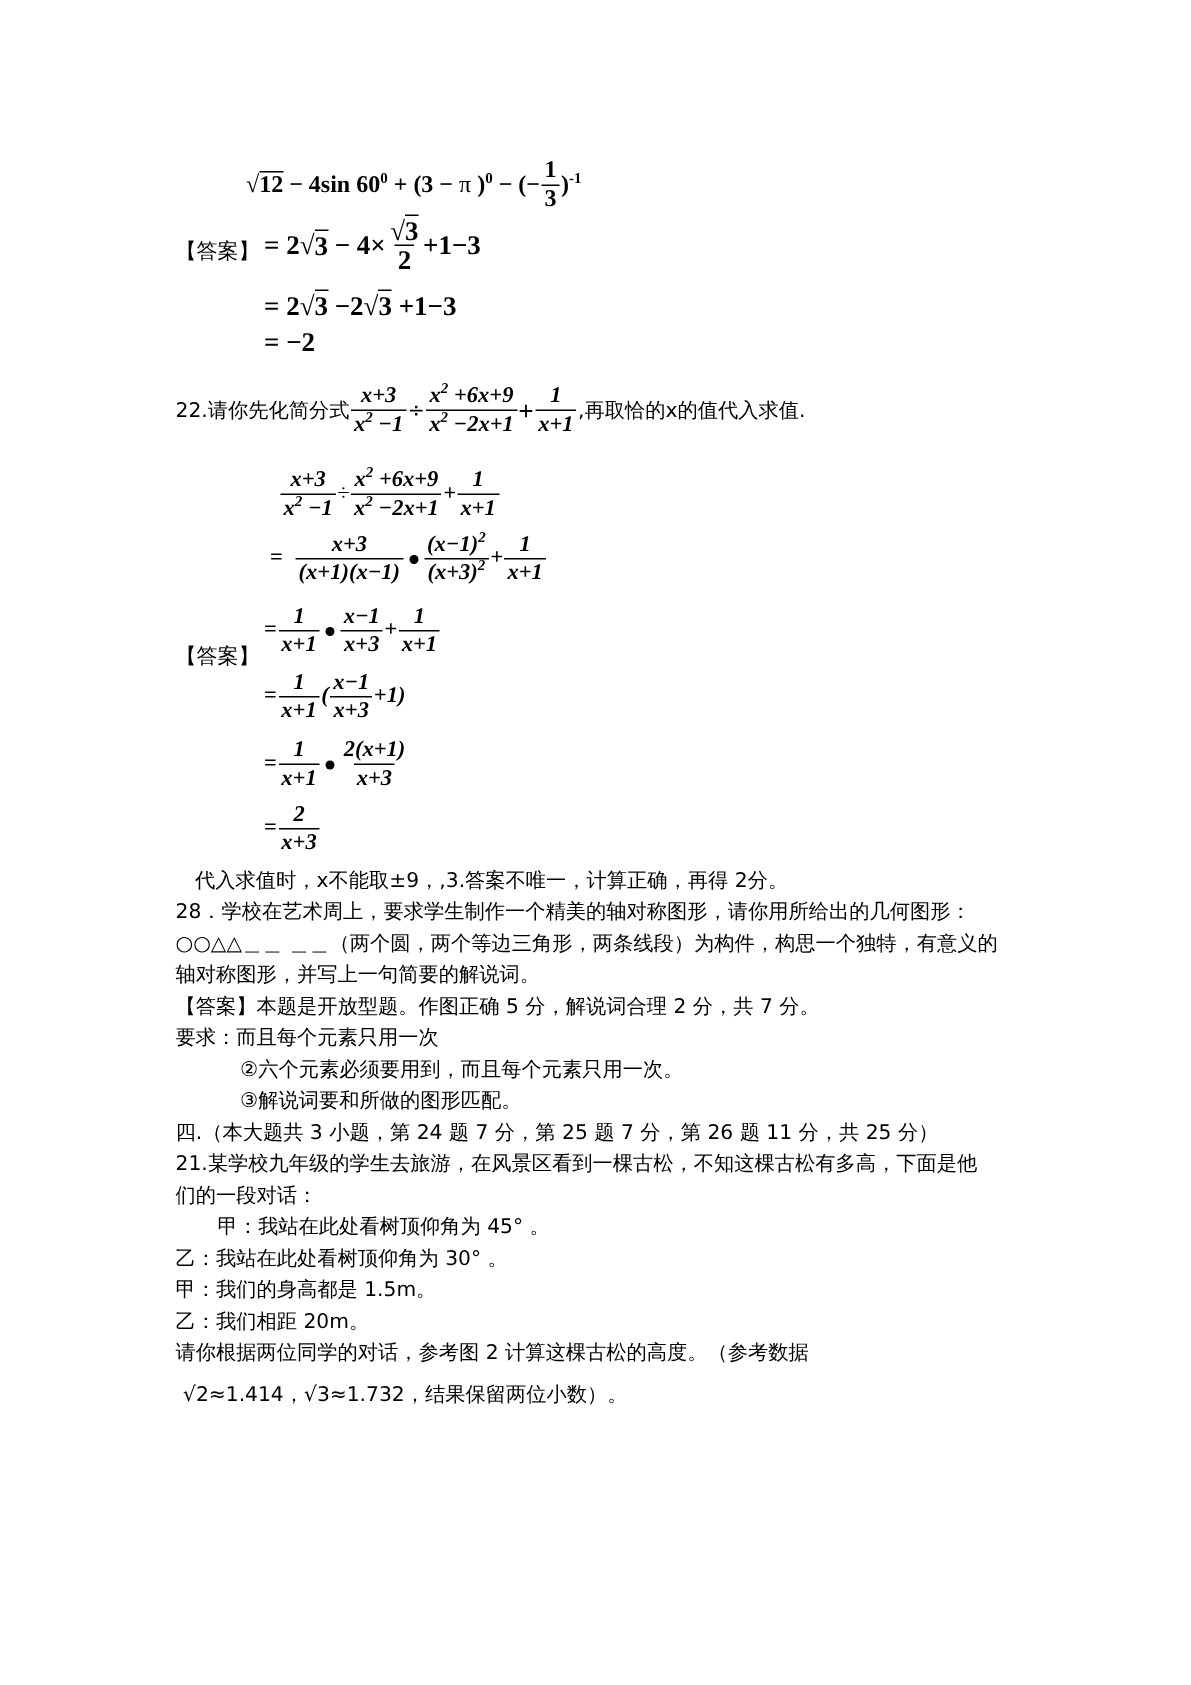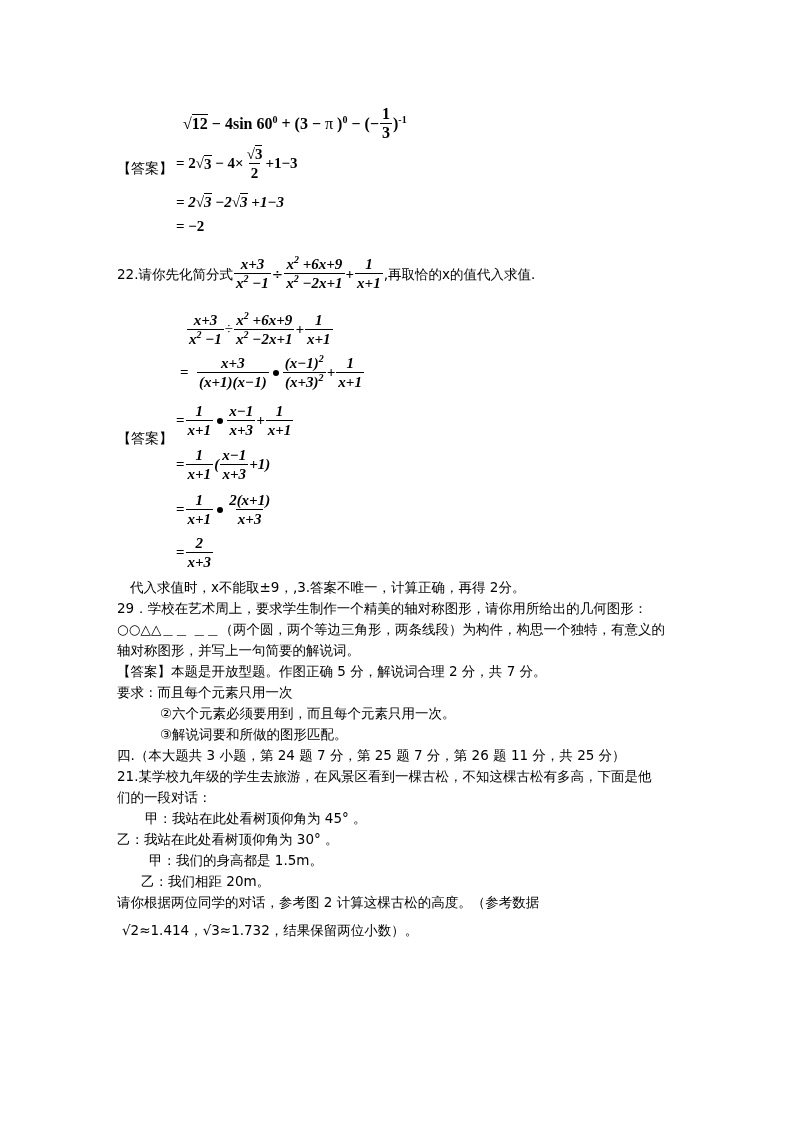--- a/index.html
+++ b/index.html
@@ -19,7 +19,7 @@
 </head>
 <body>
 
-<div class="abs m" style="left:183px; top:106px; font-size:16px;">
+<div class="abs m" style="left:164px; top:106px; font-size:16px;">
   <span class="row">
     <span>√<span style="border-top:1.3px solid #000;">12</span></span>
     <span>&nbsp;− 4sin 60<sup>0</sup> + (3 −</span>

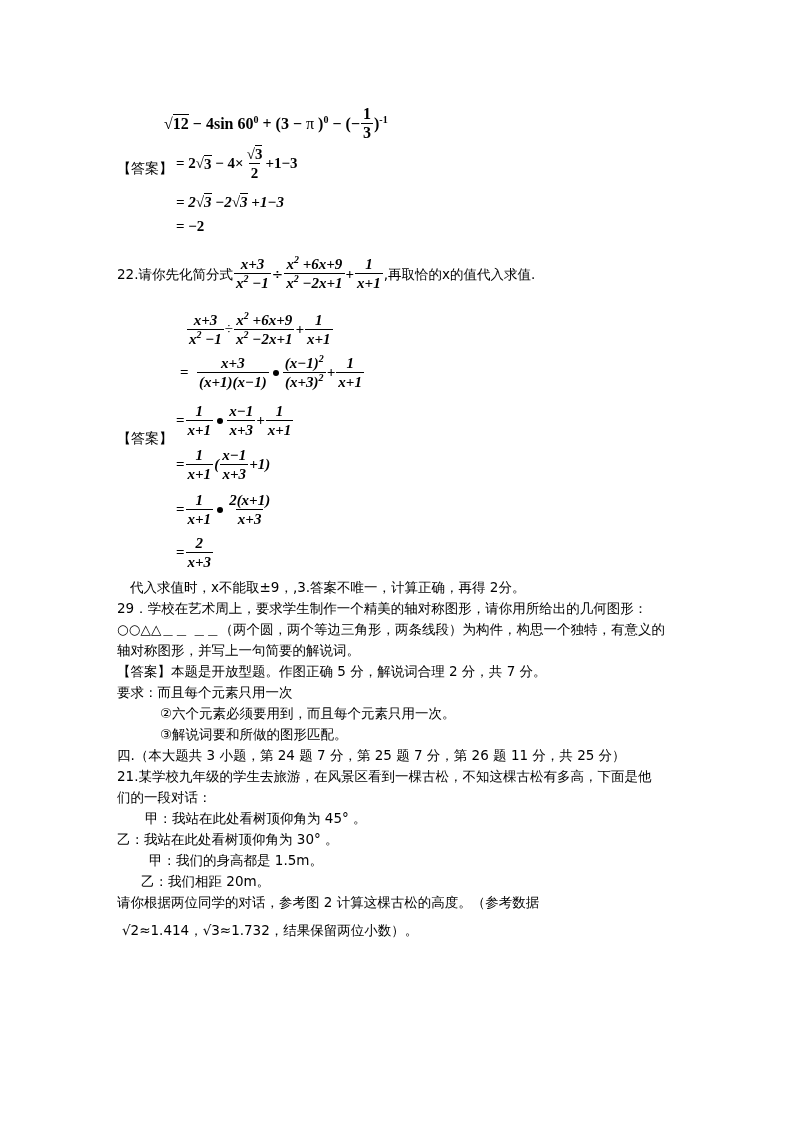--- a/index.html
+++ b/index.html
@@ -7,7 +7,7 @@
          font-family: "DejaVu Sans", sans-serif; color: #000; }
   .abs { position: absolute; white-space: nowrap; }
   .txt { font-size: 13.5px; line-height: 20px; }
-  .m { font-family: "Liberation Serif", serif; font-weight: bold; font-size: 15px; }
+  .m { font-family: "Liberation Serif", serif; font-weight: bold; font-size: 18px; }
   .mi { font-family: Liberation Serif, serif; font-weight: bold; font-style: italic; font-size: 15px; }
   .frac { display: inline-flex; flex-direction: column; align-items: center; vertical-align: middle; margin: 0 1px; }
   .frac .num { padding: 0 2px 1px; line-height: 16px; }

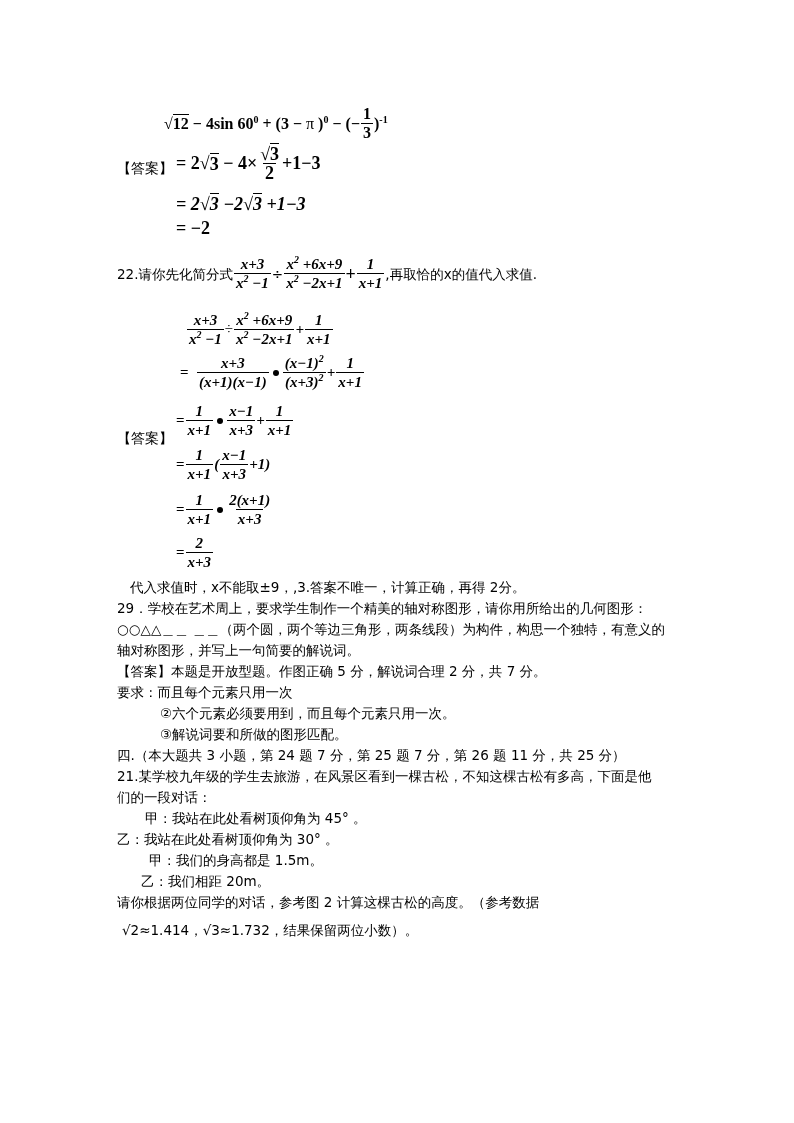--- a/index.html
+++ b/index.html
@@ -40,7 +40,7 @@
         <span class="den" style="border-top:1.3px solid #000;">2</span>
       </span>+1−3</span>
 </div>
-<div class="abs m" style="left:176px; top:194px;font-style:italic;">= 2√<span style="border-top:1.3px solid #000;">3</span>&nbsp;−2√<span style="border-top:1.3px solid #000;">3</span>&nbsp;+1−3</div>
+<div class="abs m" style="left:176px; top:194px;">= 2√<span style="border-top:1.3px solid #000;">3</span>&nbsp;−2√<span style="border-top:1.3px solid #000;">3</span>&nbsp;+1−3</div>
 <div class="abs m" style="left:176px; top:218px;">= −2</div>
 
 <div class="abs txt row" style="left:117px; top:256px;justify-content:space-between;">

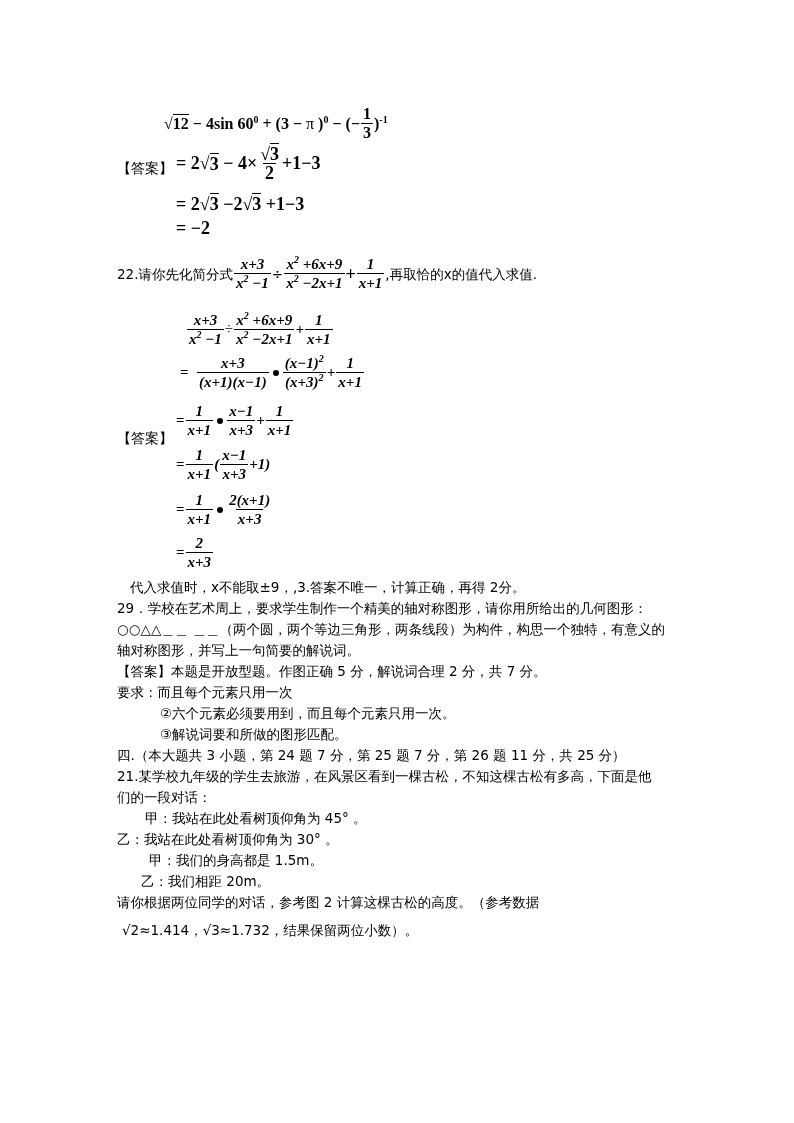--- a/index.html
+++ b/index.html
@@ -144,7 +144,7 @@
 </div>
 <div class="abs txt" style="left:130px; top:577px;">代入求值时，x不能取±9，,3.答案不唯一，计算正确，再得 2分。</div>
 
-<div class="abs txt" style="left:117px; top:598px;">29．学校在艺术周上，要求学生制作一个精美的轴对称图形，请你用所给出的几何图形：</div>
+<div class="abs txt" style="left:117px; top:598px;">28．学校在艺术周上，要求学生制作一个精美的轴对称图形，请你用所给出的几何图形：</div>
 <div class="abs txt" style="left:117px; top:619px;">○○△△＿＿ ＿＿（两个圆，两个等边三角形，两条线段）为构件，构思一个独特，有意义的</div>
 <div class="abs txt" style="left:117px; top:640px;">轴对称图形，并写上一句简要的解说词。</div>
 <div class="abs txt" style="left:117px; top:661px;">【答案】本题是开放型题。作图正确 5 分，解说词合理 2 分，共 7 分。</div>

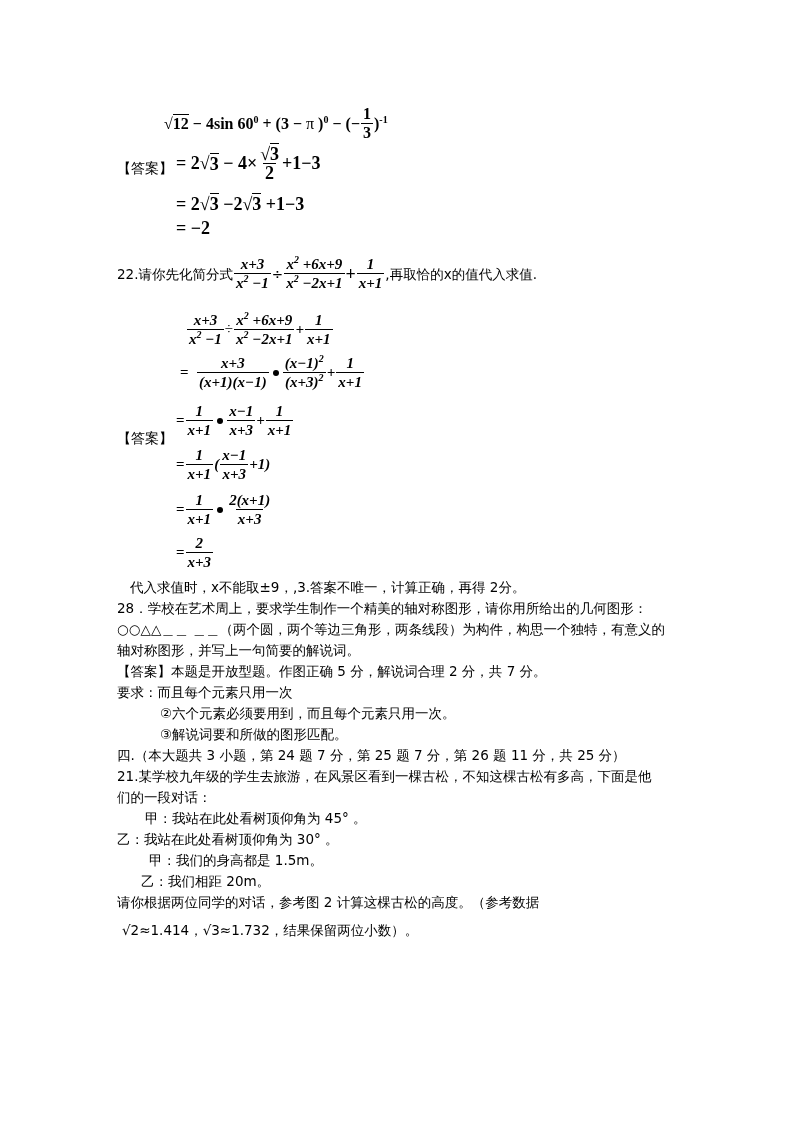--- a/index.html
+++ b/index.html
@@ -160,7 +160,7 @@
 <div class="abs txt" style="left:117px; top:787px;">们的一段对话：</div>
 <div class="abs txt" style="left:117px; top:808px;padding-left:28px;">甲：我站在此处看树顶仰角为 45°  。</div>
 <div class="abs txt" style="left:117px; top:829px;">乙：我站在此处看树顶仰角为 30°  。</div>
-<div class="abs txt" style="left:117px; top:850px;margin-left:32px;">甲：我们的身高都是 1.5m。</div>
+<div class="abs txt" style="left:117px; top:850px;">甲：我们的身高都是 1.5m。</div>
 <div class="abs txt" style="left:117px; top:871px;margin-left:24px;">乙：我们相距 20m。</div>
 <div class="abs txt" style="left:117px; top:892px;">请你根据两位同学的对话，参考图 2 计算这棵古松的高度。（参考数据</div>
 <div class="abs txt" style="left:122px; top:920px;">√2≈1.414，√3≈1.732，结果保留两位小数）。</div>

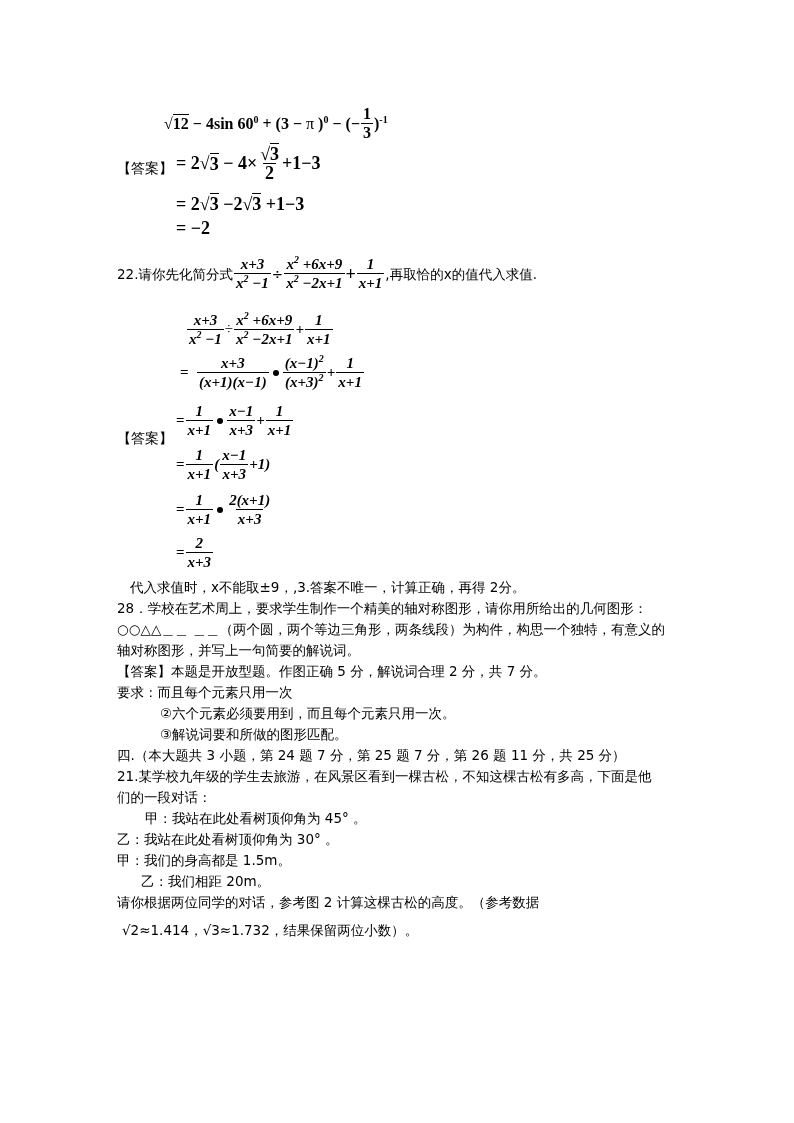--- a/index.html
+++ b/index.html
@@ -161,7 +161,7 @@
 <div class="abs txt" style="left:117px; top:808px;padding-left:28px;">甲：我站在此处看树顶仰角为 45°  。</div>
 <div class="abs txt" style="left:117px; top:829px;">乙：我站在此处看树顶仰角为 30°  。</div>
 <div class="abs txt" style="left:117px; top:850px;">甲：我们的身高都是 1.5m。</div>
-<div class="abs txt" style="left:117px; top:871px;margin-left:24px;">乙：我们相距 20m。</div>
+<div class="abs txt" style="left:117px; top:871px;">乙：我们相距 20m。</div>
 <div class="abs txt" style="left:117px; top:892px;">请你根据两位同学的对话，参考图 2 计算这棵古松的高度。（参考数据</div>
 <div class="abs txt" style="left:122px; top:920px;">√2≈1.414，√3≈1.732，结果保留两位小数）。</div>
 

